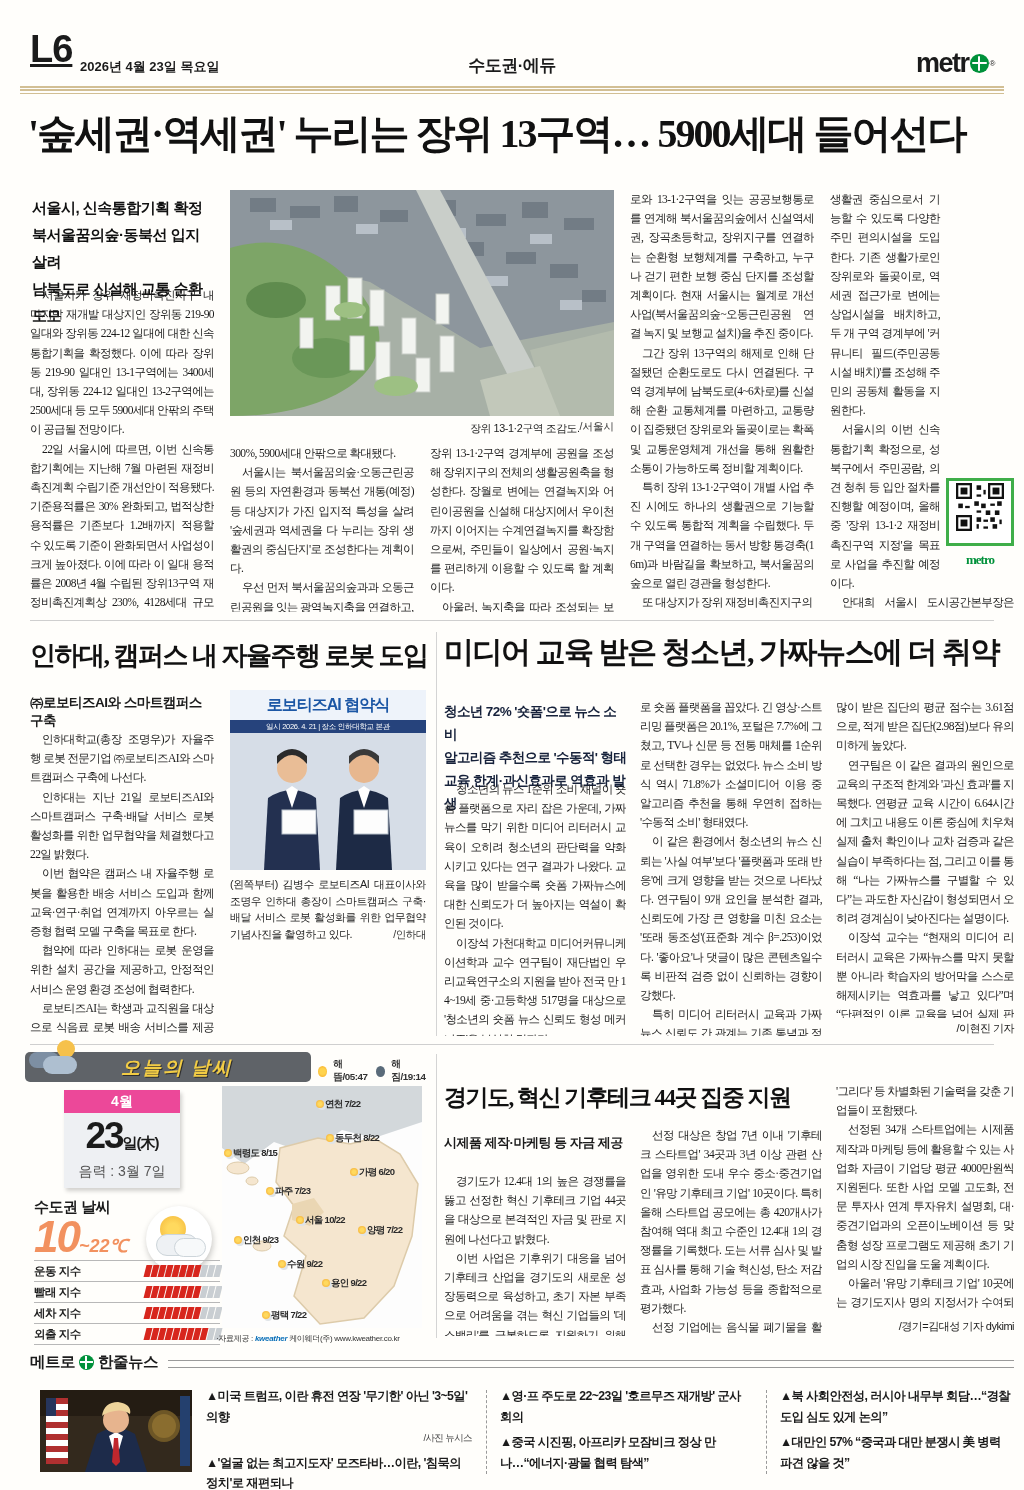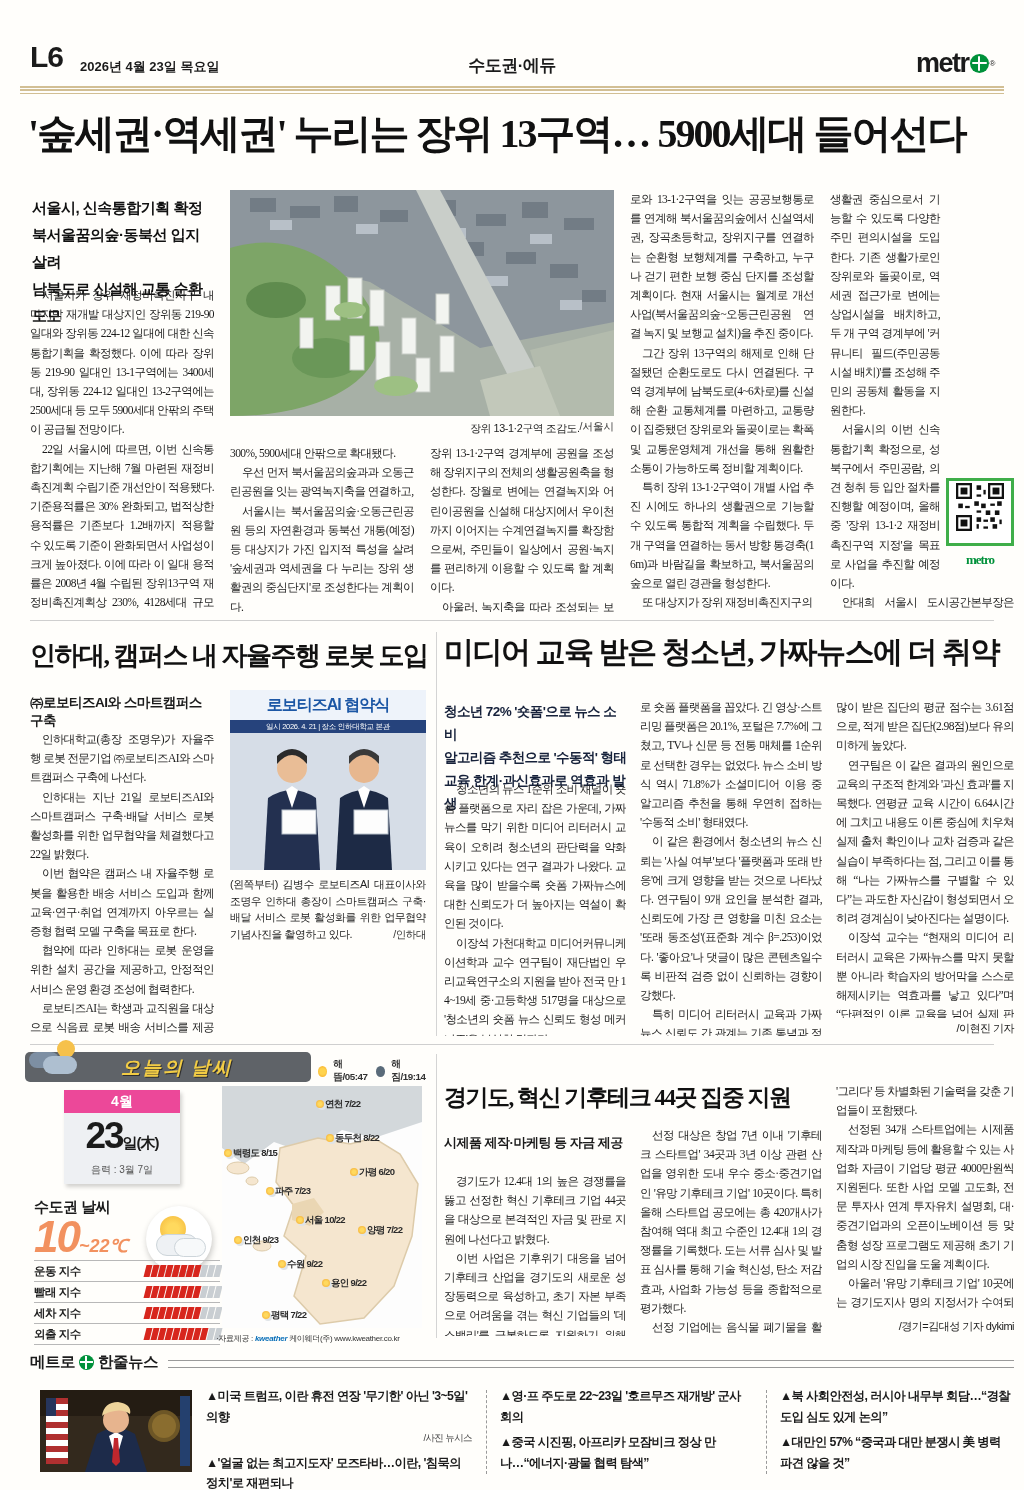--- a/index.html
+++ b/index.html
@@ -8,7 +8,7 @@
   .abs{position:absolute;}
 
   
-  .page-label{left:30px;top:40px;font-size:30px;font-weight:700;letter-spacing:-1px;}
+  .page-label{left:30px;top:28px;font-size:38px;font-weight:700;letter-spacing:-1px;text-decoration:underline;}
   .issue-date{left:80px;top:58px;font-size:13px;font-weight:700;}
   .section-title{left:0;right:0;top:54px;text-align:center;font-size:17px;font-weight:800;letter-spacing:-0.5px;}
   .brand{right:30px;top:48px;font-size:27px;font-weight:800;letter-spacing:-1.5px;display:flex;align-items:center;}

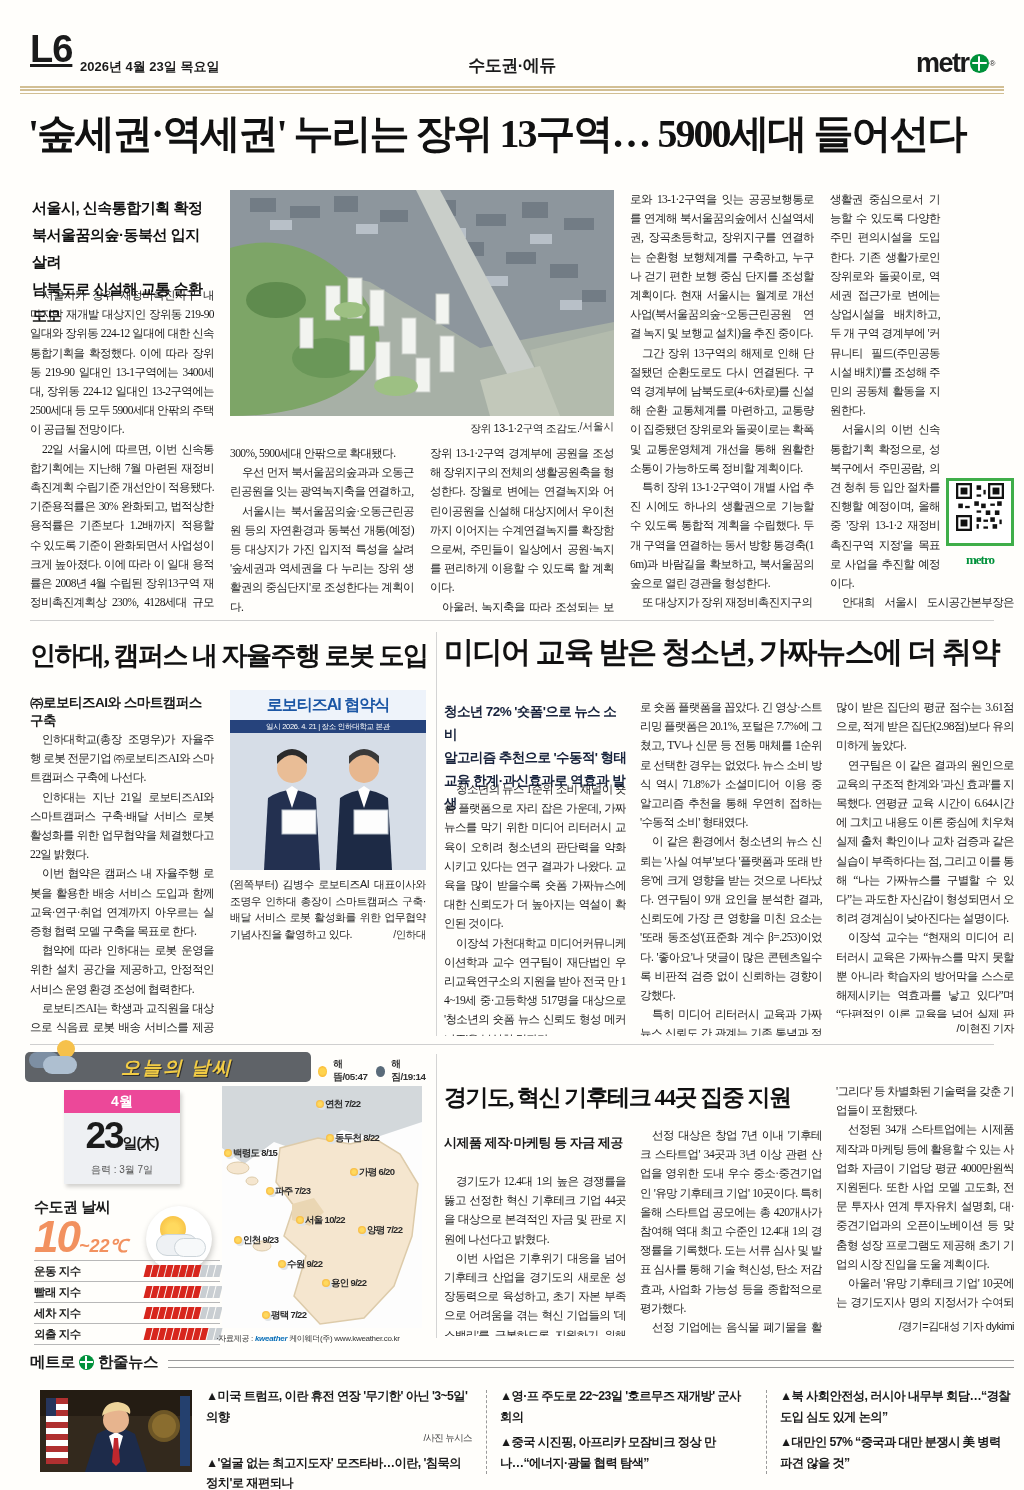--- a/index.html
+++ b/index.html
@@ -191,8 +191,8 @@
 
   <div class="abs col" style="left:230px;top:444px;width:184px;height:168px;" data-cont="true">
       <p class="bp">300%, 5900세대 안팎으로 확대됐다.</p>
+      <p class="bp">서울시는 북서울꿈의숲·오동근린공원 등의 자연환경과 동북선 개통(예정) 등 대상지가 가진 입지적 특성을 살려 '숲세권과 역세권을 다 누리는 장위 생활권의 중심단지'로 조성한다는 계획이다.</p>
       <p class="bp">우선 먼저 북서울꿈의숲과과 오동근린공원을 잇는 광역녹지축을 연결하고,</p>
-      <p class="bp">서울시는 북서울꿈의숲·오동근린공원 등의 자연환경과 동북선 개통(예정) 등 대상지가 가진 입지적 특성을 살려 '숲세권과 역세권을 다 누리는 장위 생활권의 중심단지'로 조성한다는 계획이다.</p>
     </div>
   <div class="abs col" style="left:430px;top:444px;width:184px;height:168px;" data-cont="true">
       <p class="bp">장위 13-1·2구역 경계부에 공원을 조성해 장위지구의 전체의 생활공원축을 형성한다. 장월로 변에는 연결녹지와 어린이공원을 신설해 대상지에서 우이천까지 이어지는 수계연결녹지를 확장함으로써, 주민들이 일상에서 공원·녹지를 편리하게 이용할 수 있도록 할 계획이다.</p>

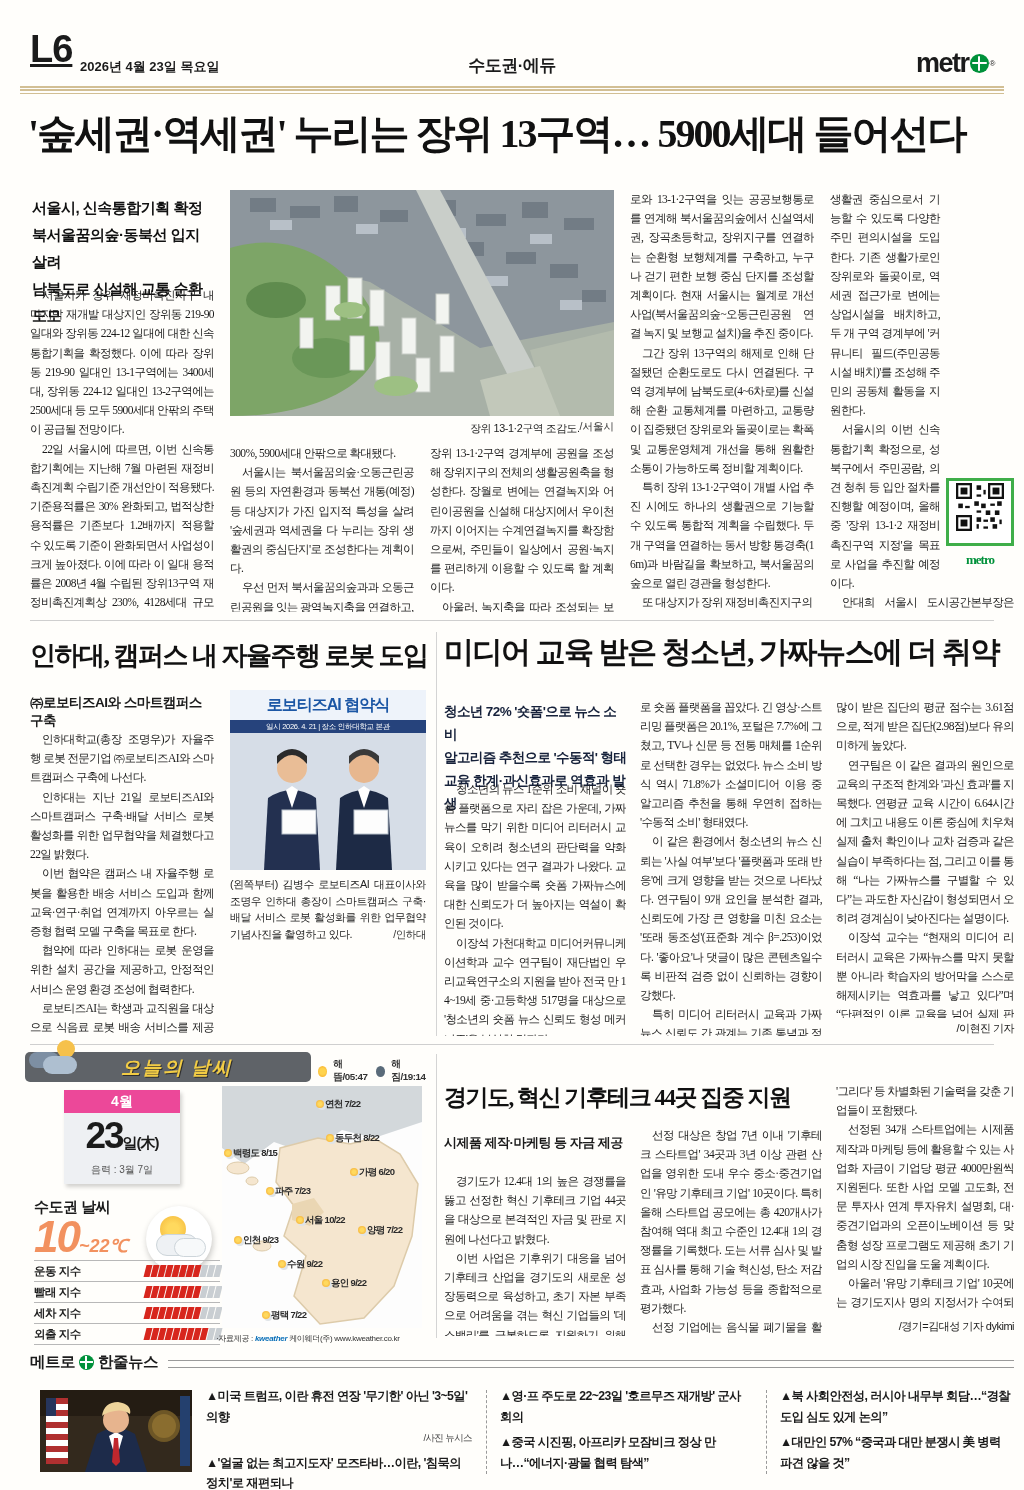--- a/index.html
+++ b/index.html
@@ -66,7 +66,7 @@
   .cal-body{background:#eef0f3;text-align:center;padding:4px 0 7px;}
   .cal-day{font-size:37px;font-weight:800;letter-spacing:-2px;color:#1b1b1b;line-height:38px;}
   .cal-day small{font-size:15px;font-weight:800;letter-spacing:-1px;}
-  .cal-lunar{font-size:10px;color:#555;margin-top:1px;}
+  .cal-lunar{font-size:14px;color:#555;margin-top:1px;}
   .w-region{left:34px;top:1198px;font-size:15px;font-weight:800;letter-spacing:-0.5px;}
   .w-temp{left:34px;top:1212px;width:150px;color:#f2915f;font-weight:800;font-style:italic;}
   .w-temp .big{font-size:44px;letter-spacing:-2px;}

